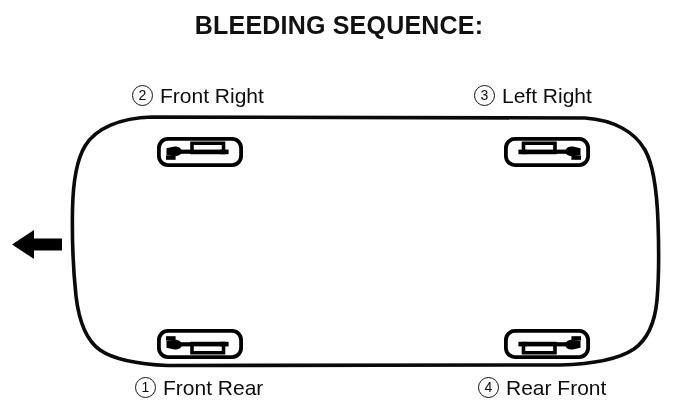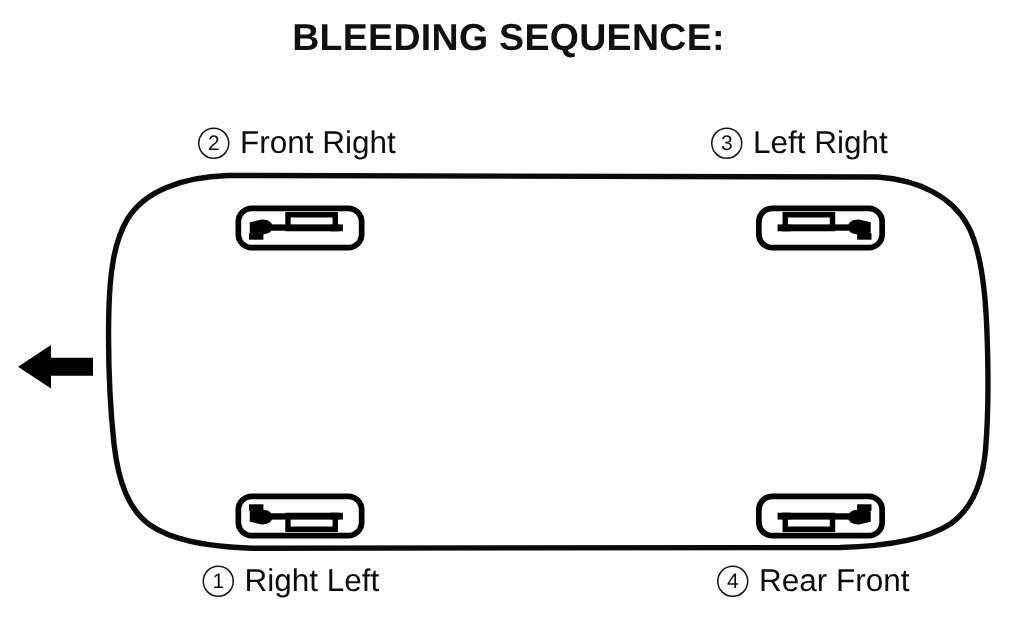--- a/index.html
+++ b/index.html
@@ -160,7 +160,7 @@
 
   <div id="label-front-left" class="corner-label">
     <span class="circled">1</span>
-    <span class="caption">Right Left</span>
+    <span class="caption">Front Rear</span>
   </div>
 
   <div id="label-rear-left" class="corner-label">

